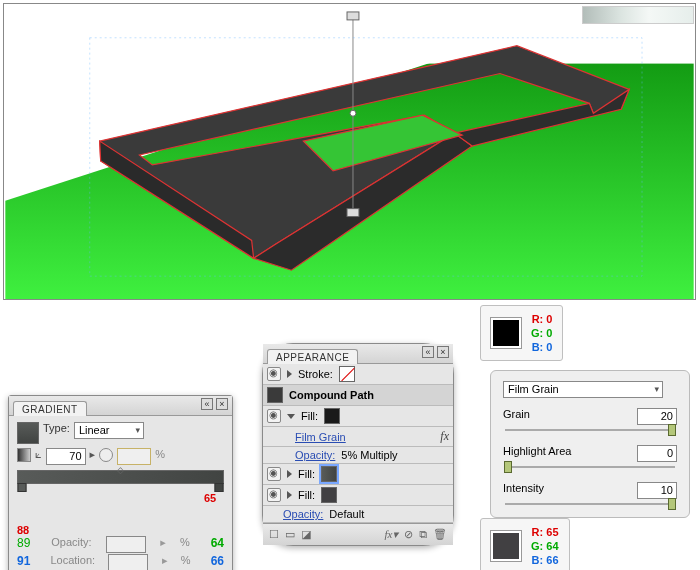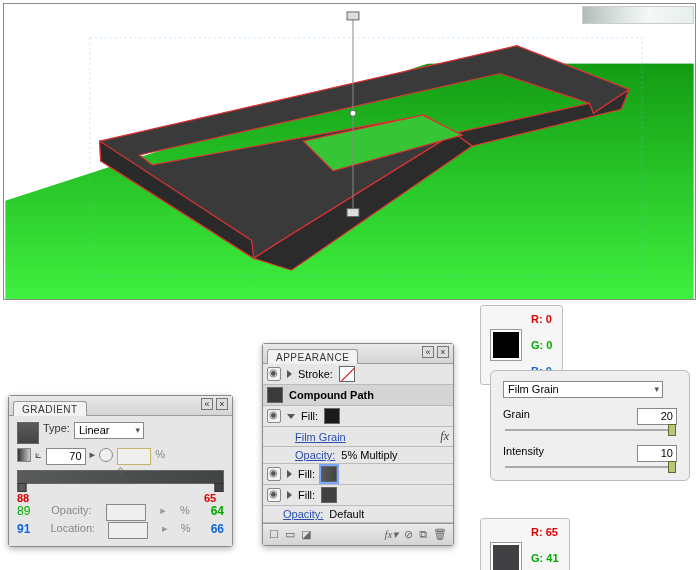--- a/index.html
+++ b/index.html
@@ -36,7 +36,7 @@
 .pfoot span{font-size:11px;color:#666;}
 .colorchip{position:absolute;background:#f6f6f6;border:1px solid #bfbfbf;border-radius:3px;padding:6px 10px;display:flex;align-items:center;gap:10px;}
 .bigswatch{width:30px;height:30px;border:2px solid #fff;outline:1px solid #999;}
-.rgbvals{display:flex;flex-direction:column;gap:12px;font-weight:bold;font-size:12px;line-height:14px;}
+.rgbvals{display:flex;flex-direction:column;gap:0;font-weight:bold;font-size:12px;line-height:14px;text-align:right;}
 .filterpanel{position:absolute;background:#efefef;border:1px solid #bbb;border-radius:6px;padding:10px 12px;}
 .filterpanel .sel{width:160px;margin-bottom:10px;}
 .slrow{margin-bottom:14px;}

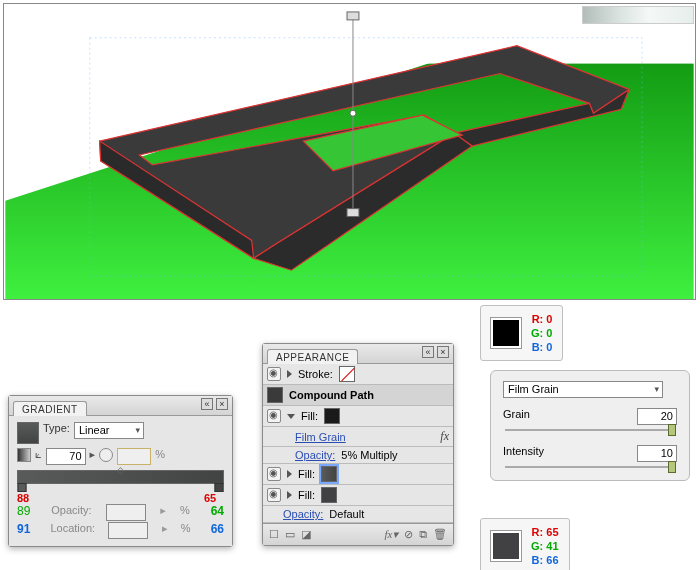--- a/index.html
+++ b/index.html
@@ -131,7 +131,7 @@
   </div>
 </div>
 
-<div class="panel" style="left:262px;top:343px;width:192px;">
+<div class="panel" style="left:262px;top:343px;width:192px;border-radius:31px;">
   <div class="tabbar">
     <div class="tab">APPEARANCE</div>
     <div class="pmenu">

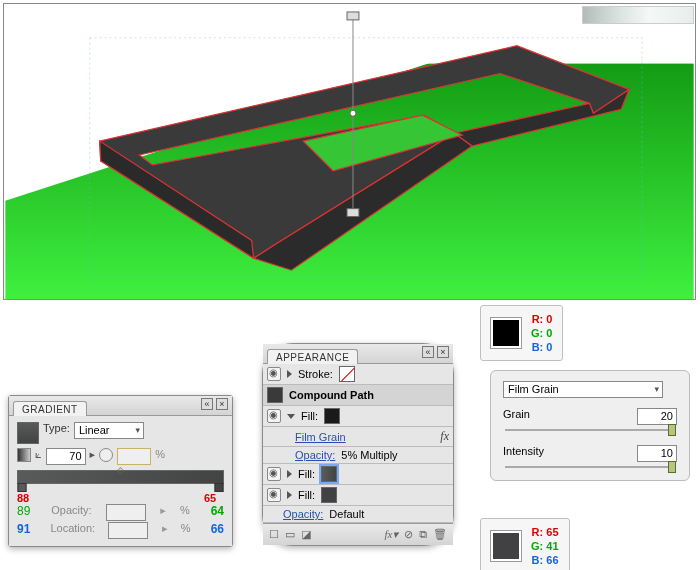--- a/index.html
+++ b/index.html
@@ -214,6 +214,15 @@
         <div class="thumb" style="left:98%;"></div>
       </div>
   </div>
+  <div class="slrow">
+    <div class="toprow">
+        <span>Highlight Area</span>
+        <div class="numbox">0</div>
+      </div>
+    <div class="slider">
+        <div class="thumb" style="left:2%;"></div>
+      </div>
+  </div>
   <div class="slrow" style="margin-bottom:2px;">
     <div class="toprow">
         <span>Intensity</span>

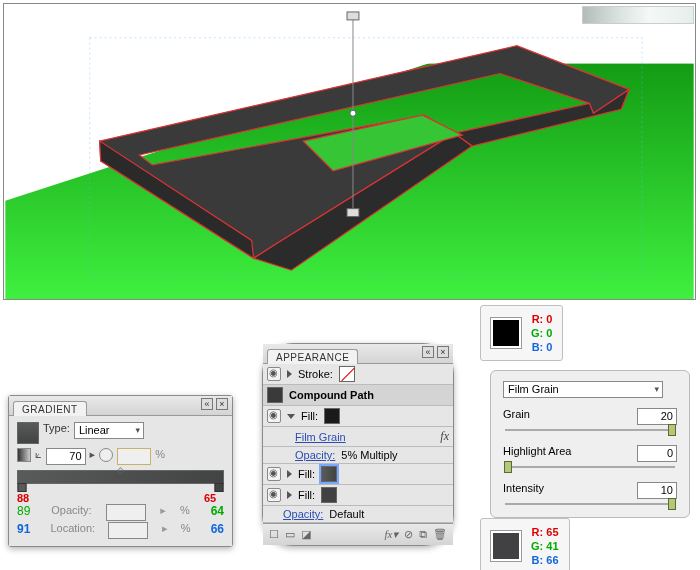--- a/index.html
+++ b/index.html
@@ -109,7 +109,7 @@
       <div style="position:absolute;left:50%;top:-6px;transform:translateX(-50%);font-size:9px;color:#666;">◇</div>
     </div>
     <div class="rgbline" style="margin-top:8px;">
-      <span style="color:#d00;">88</span>
+      <span style="color:#d00;margin-top:32px;">88</span>
       <span style="color:#d00;text-align:left;">65</span>
     </div>
     <div class="row" style="justify-content:space-between;margin:0;">

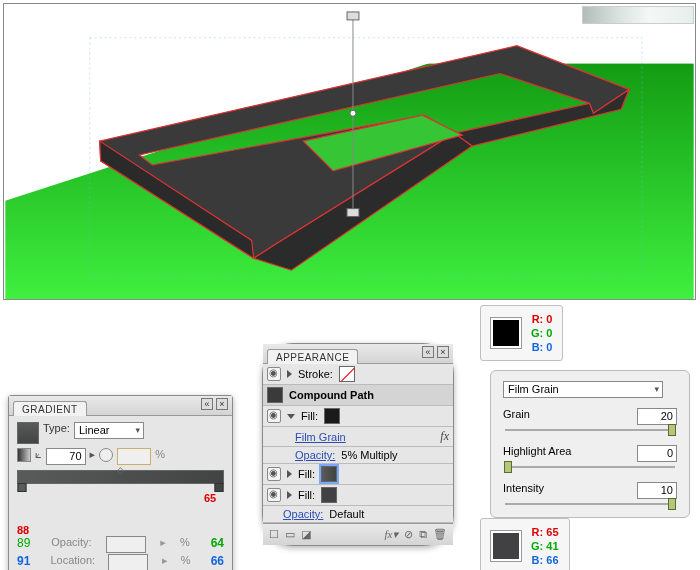--- a/index.html
+++ b/index.html
@@ -238,7 +238,7 @@
   <div class="bigswatch" style="background:#414042;"></div>
   <div class="rgbvals">
     <span style="color:#d00;">R: 65</span>
-    <span style="color:#0a0;">G: 41</span>
+    <span style="color:#0a0;">G: 64</span>
     <span style="color:#16d;">B: 66</span>
   </div>
 </div>

